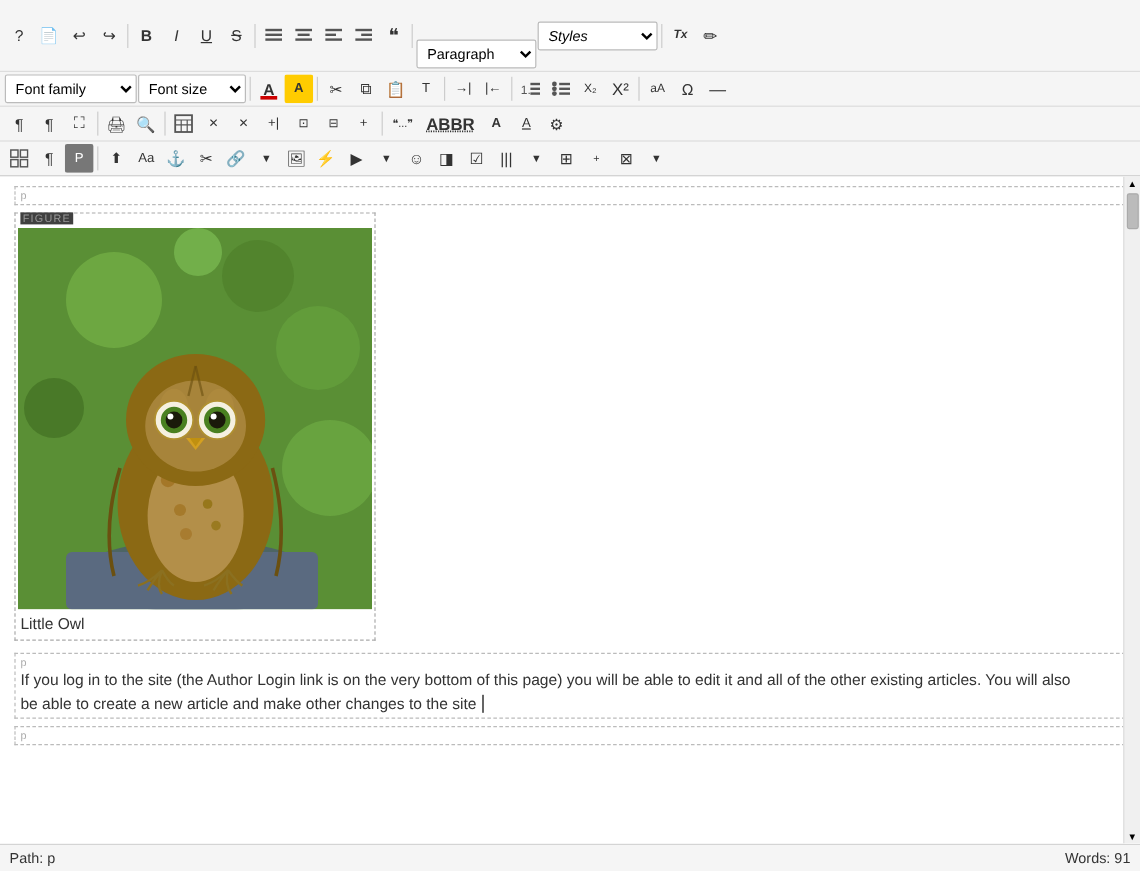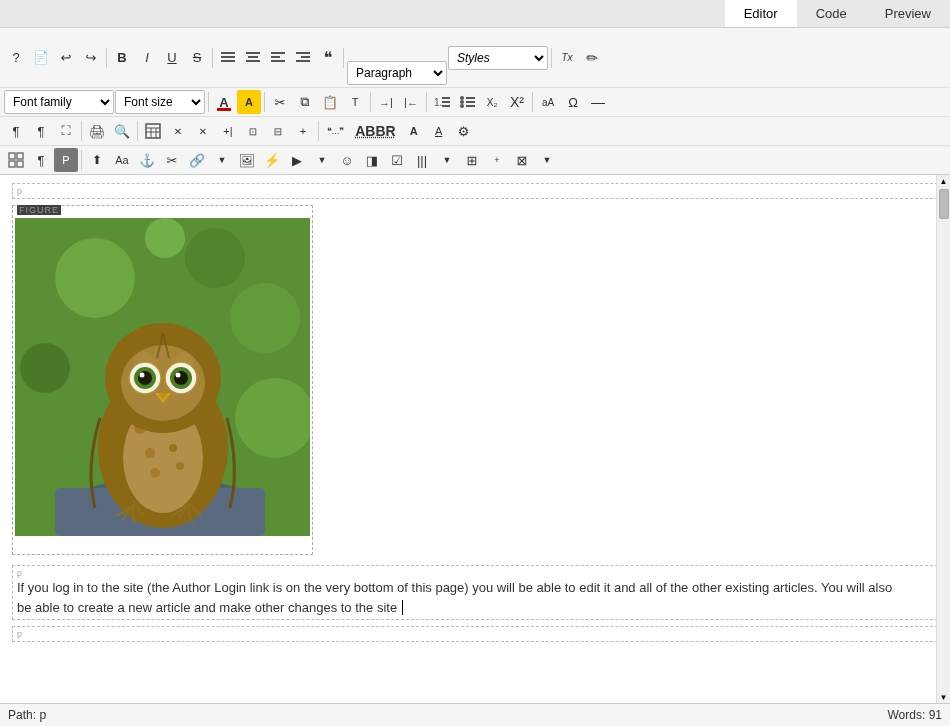--- a/index.html
+++ b/index.html
@@ -60,11 +60,6 @@
 
 <div class="app-container">
 
-  <div class="tab-bar">
-    <div class="tab active">Editor</div>
-    <div class="tab">Code</div>
-    <div class="tab">Preview</div>
-  </div>
 
   <div class="toolbar-area">
 

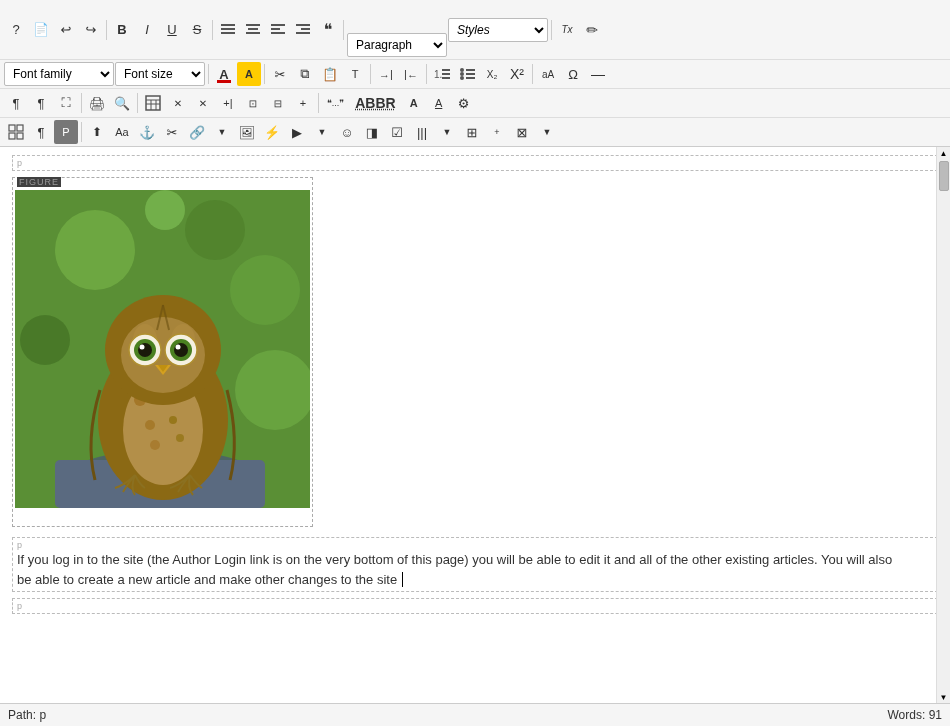--- a/index.html
+++ b/index.html
@@ -113,7 +113,7 @@
         <option>Styles</option>
       </select>
       <div class="tb-separator"></div>
-      <button class="tb-btn" title="Source" style="font-size:10px; font-style:italic;">Tx</button>
+      <button class="tb-btn" title="Source" style="font-size:10px; font-style:italic;font-weight:bold;">Tx</button>
       <button class="tb-btn" title="Erase" style="font-size:14px;">✏</button>
     </div>
 

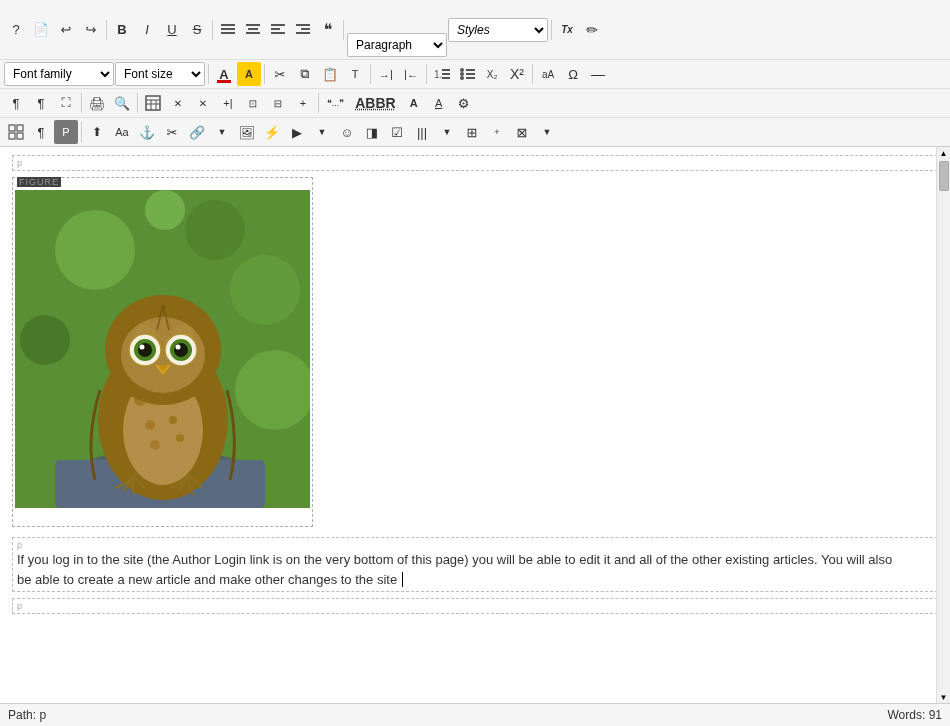--- a/index.html
+++ b/index.html
@@ -312,6 +312,7 @@
             <path d="M175 285 Q165 295 155 298 M175 285 Q167 295 163 302 M175 285 Q172 298 178 305 M175 285 Q182 295 187 298" stroke="#8b7020" stroke-width="2" fill="none"></path>
           </svg>
         </div>
+        <div style="font-size:13px; color:#333; padding:4px 2px;">Little Owl</div>
       </div>
 
       

